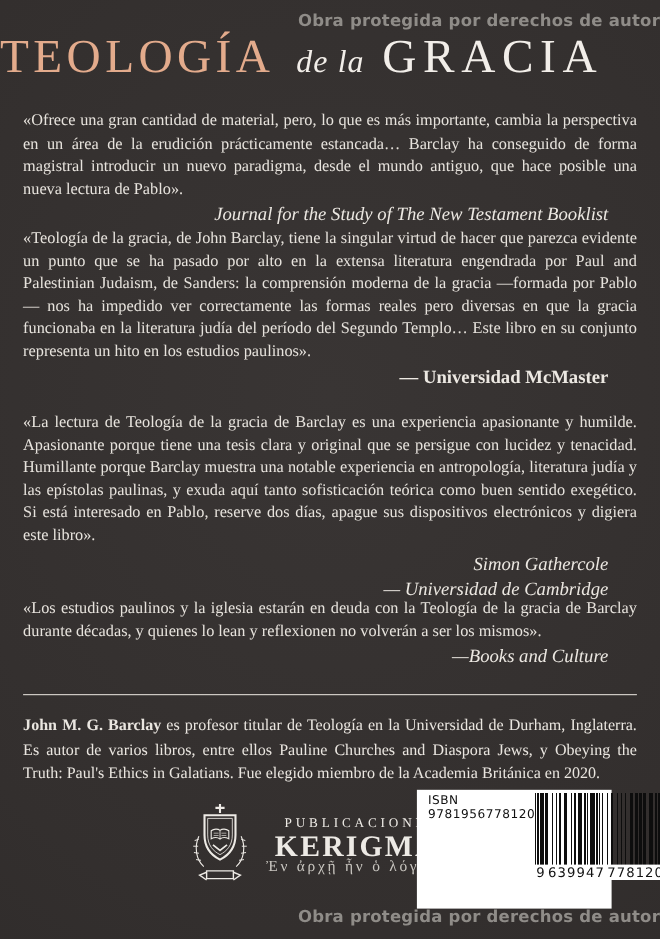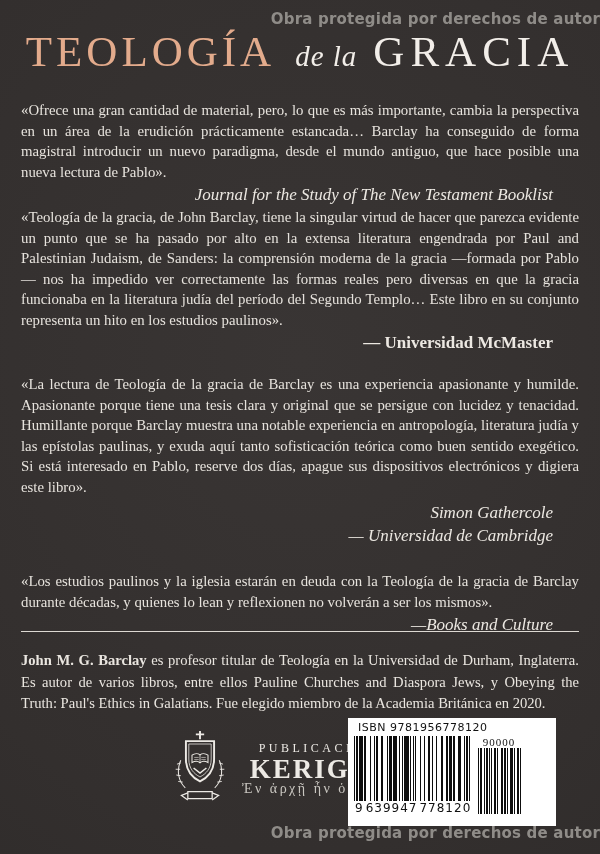--- a/index.html
+++ b/index.html
@@ -25,7 +25,7 @@
   .watermark.bottom{bottom:12px;}
   .title-row{
     position:absolute;top:30px;left:0;right:0;
-    display:flex;justify-content:center;align-items:baseline;
+    display:flex;justify-content:flex-start;align-items:baseline;
     white-space:nowrap;
   }
   .title-main{

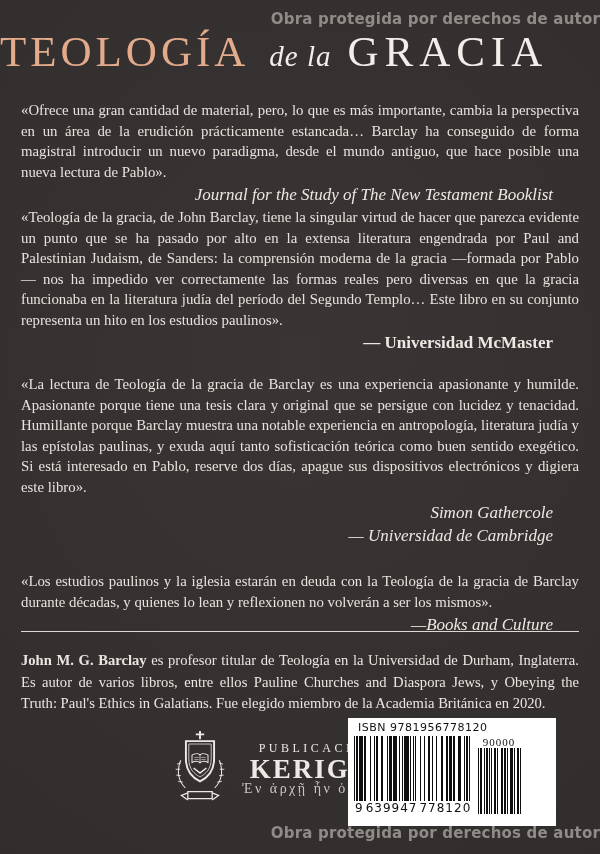--- a/index.html
+++ b/index.html
@@ -159,7 +159,7 @@
     <div class="attr italic">— Universidad de Cambridge</div>
   </div>
 
-  <div class="blurb" style="top:543px;margin-top:28px;">
+  <div class="blurb" style="top:543px;">
     <p>«Los estudios paulinos y la iglesia estarán en deuda con la Teología de la gracia de Barclay durante décadas, y quienes lo lean y reflexionen no volverán a ser los mismos».</p>
     <div class="attr italic">—Books and Culture</div>
   </div>

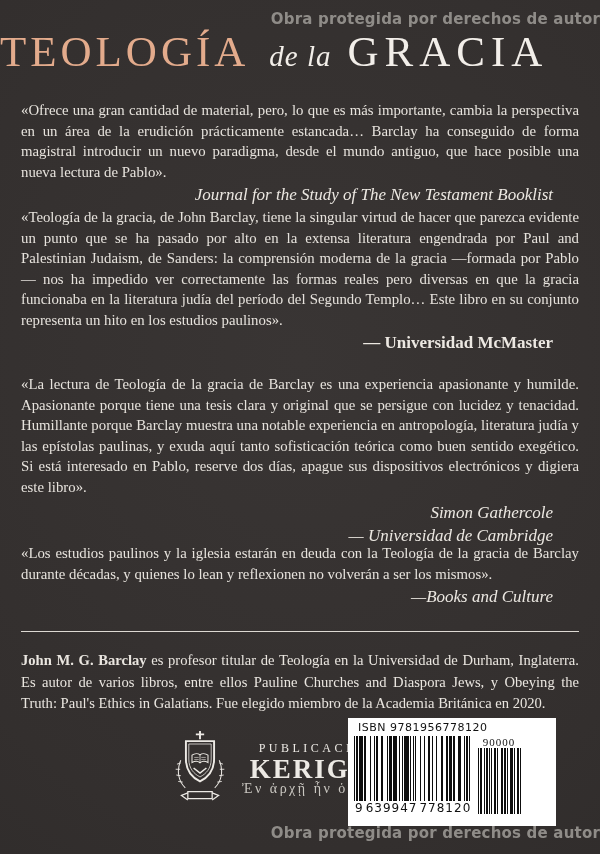--- a/index.html
+++ b/index.html
@@ -99,11 +99,11 @@
   }
   .barcode-panel{
     position:absolute;right:44px;top:2px;
-    width:208px;height:108px;
+    width:177px;height:108px;
     background:#ffffff;
     box-sizing:border-box;
     padding:3px 6px 4px 6px;
-    display:flex;flex-direction:column;
+    display:flex;flex-direction:row;
   }
   .isbn-label{
     font-family:"DejaVu Sans", sans-serif;

